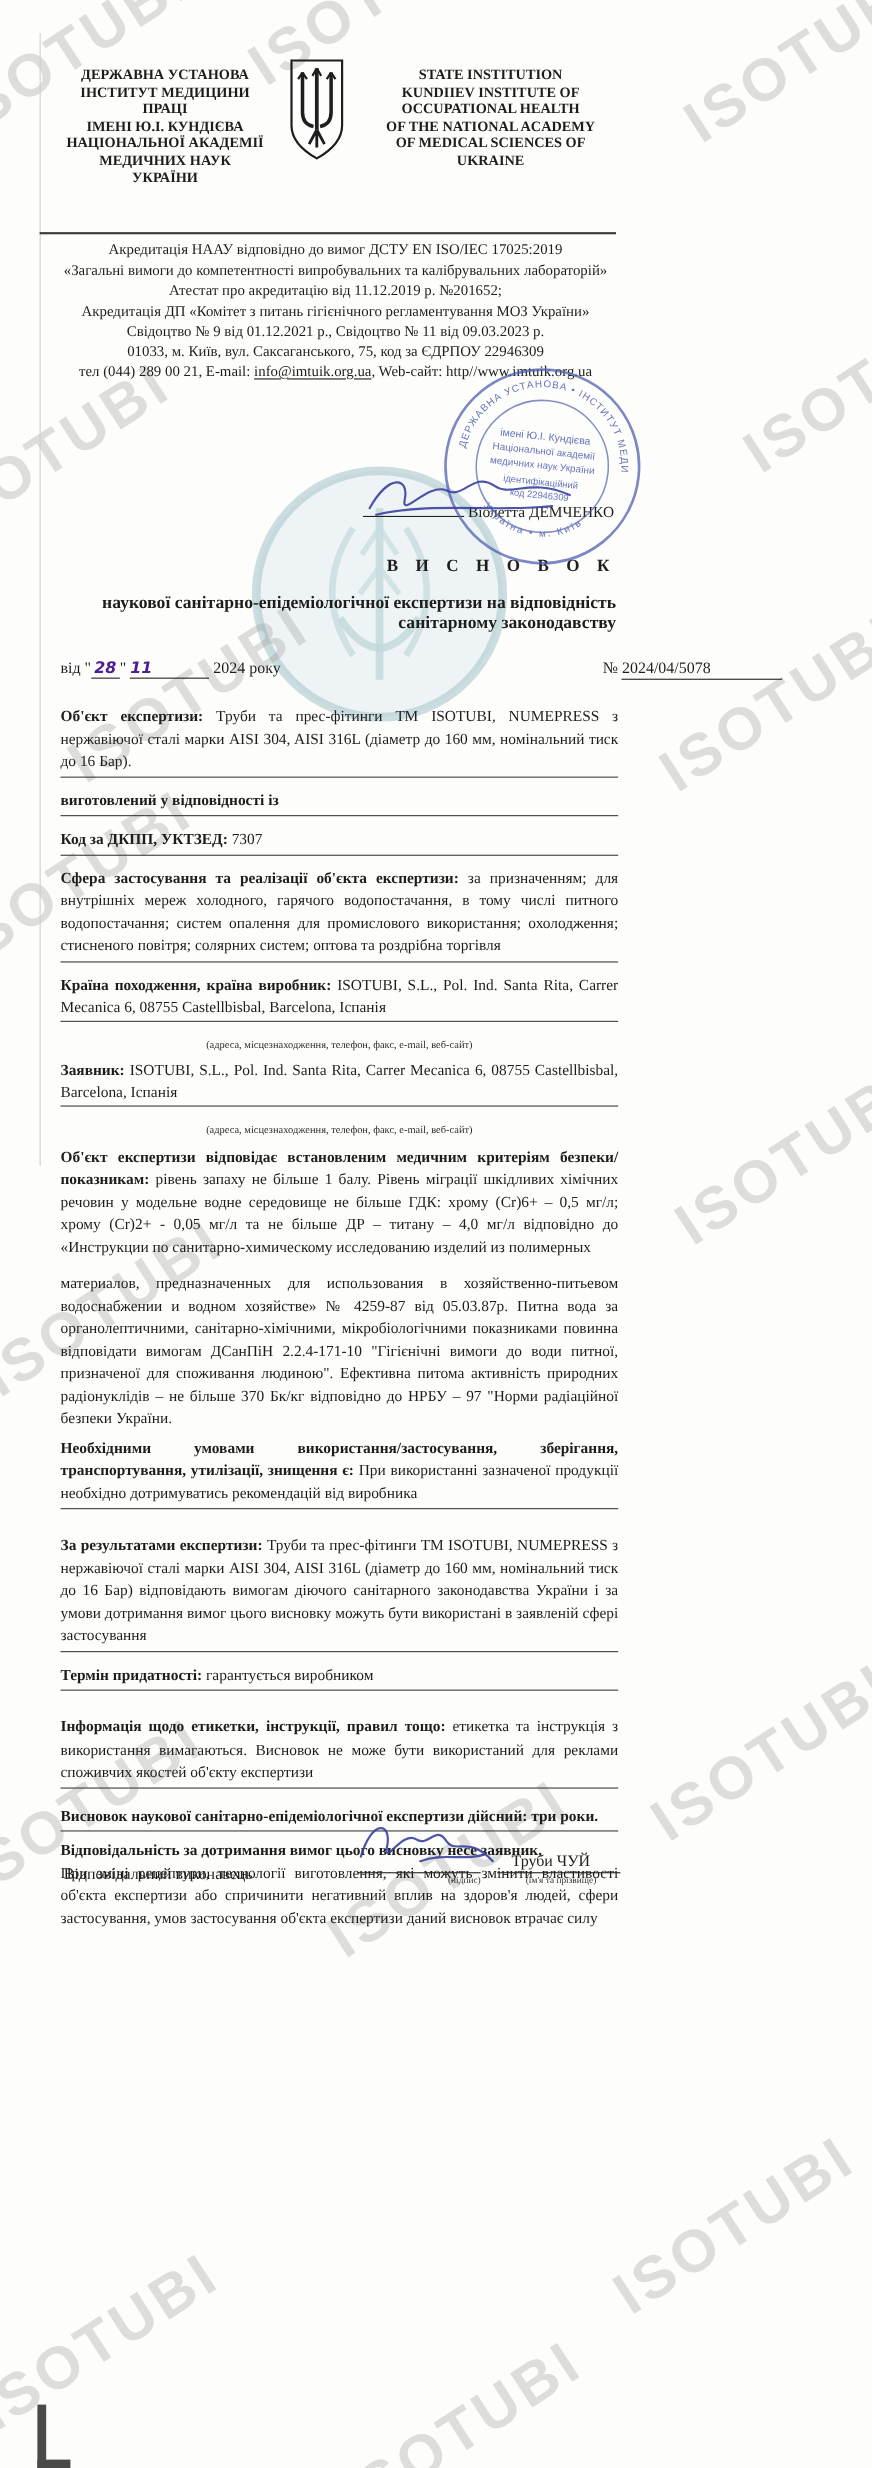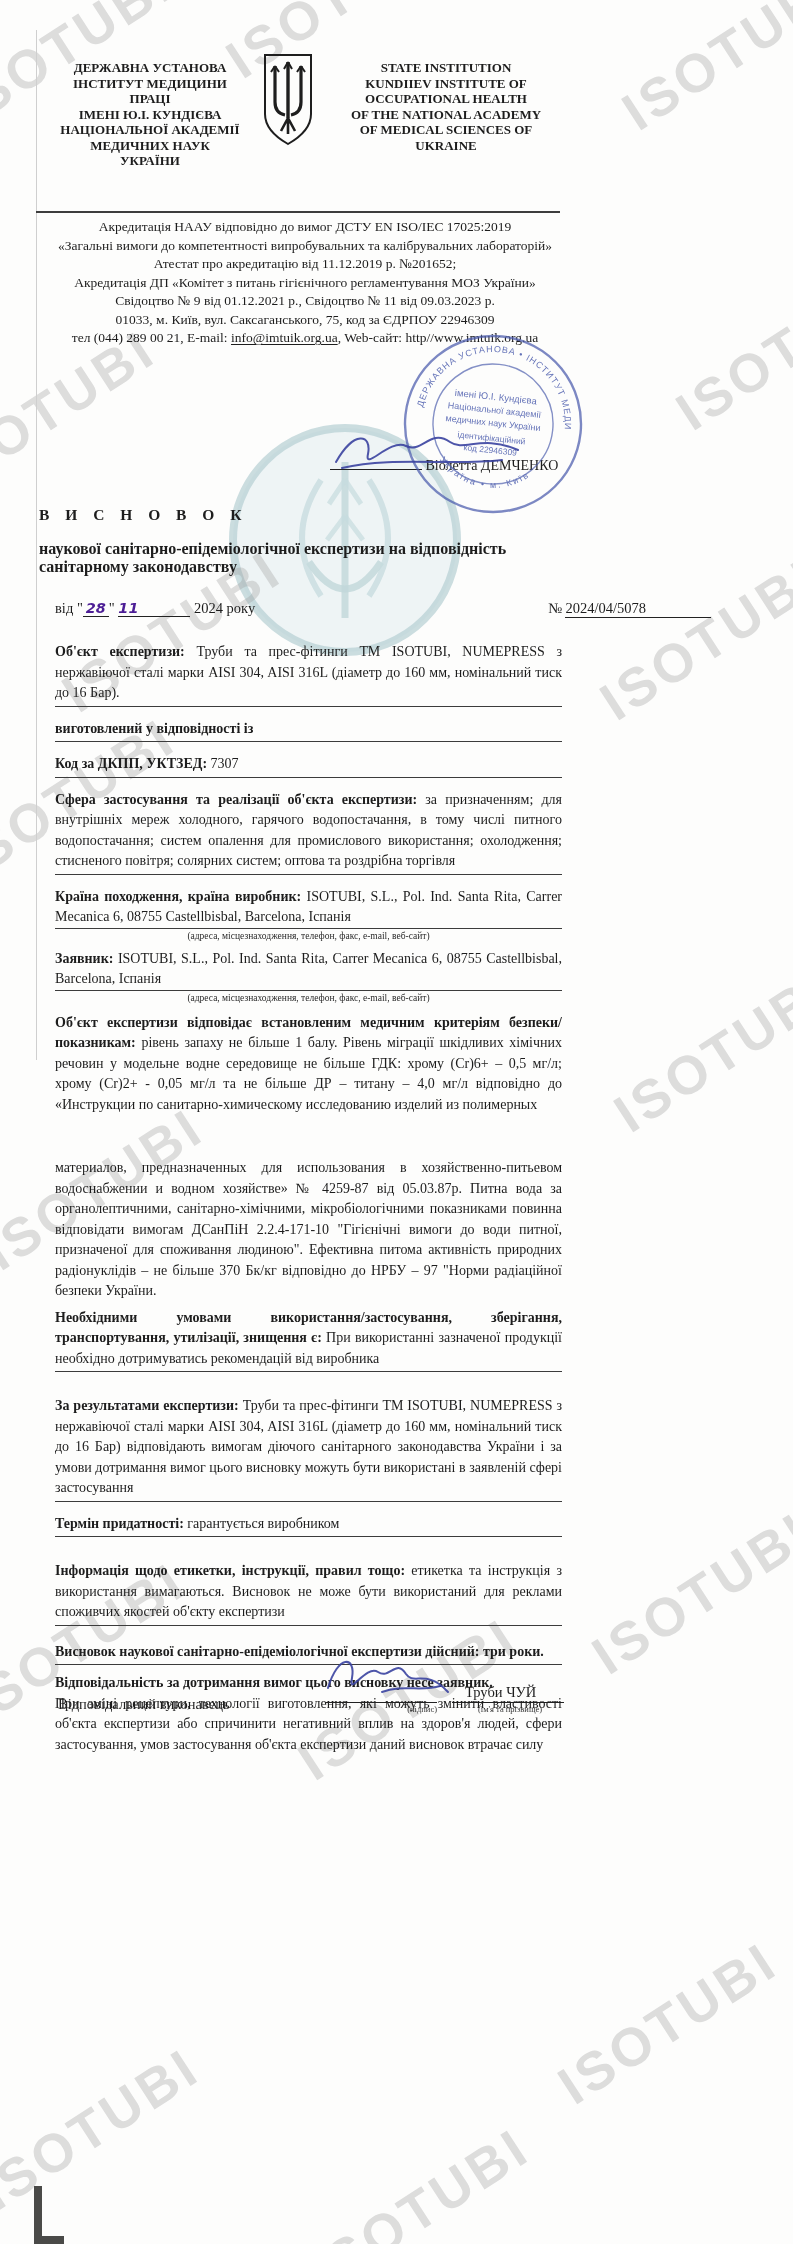--- a/index.html
+++ b/index.html
@@ -34,7 +34,7 @@
   .sig2{position:absolute;left:322px;top:1648px;z-index:6;}
   .teal-emblem{position:absolute;left:225px;top:420px;z-index:0;}
   
-  .doc-title{position:absolute;left:39px;top:506px;width:505px;text-align:left;z-index:2;}
+  .doc-title{position:absolute;left:55px;top:506px;width:505px;text-align:right;z-index:2;}
   .doc-title .t1{font-weight:bold;font-size:15.5px;letter-spacing:6px;}
   .doc-title .t2{font-weight:bold;font-size:16px;line-height:17.5px;margin-top:16px;}
   

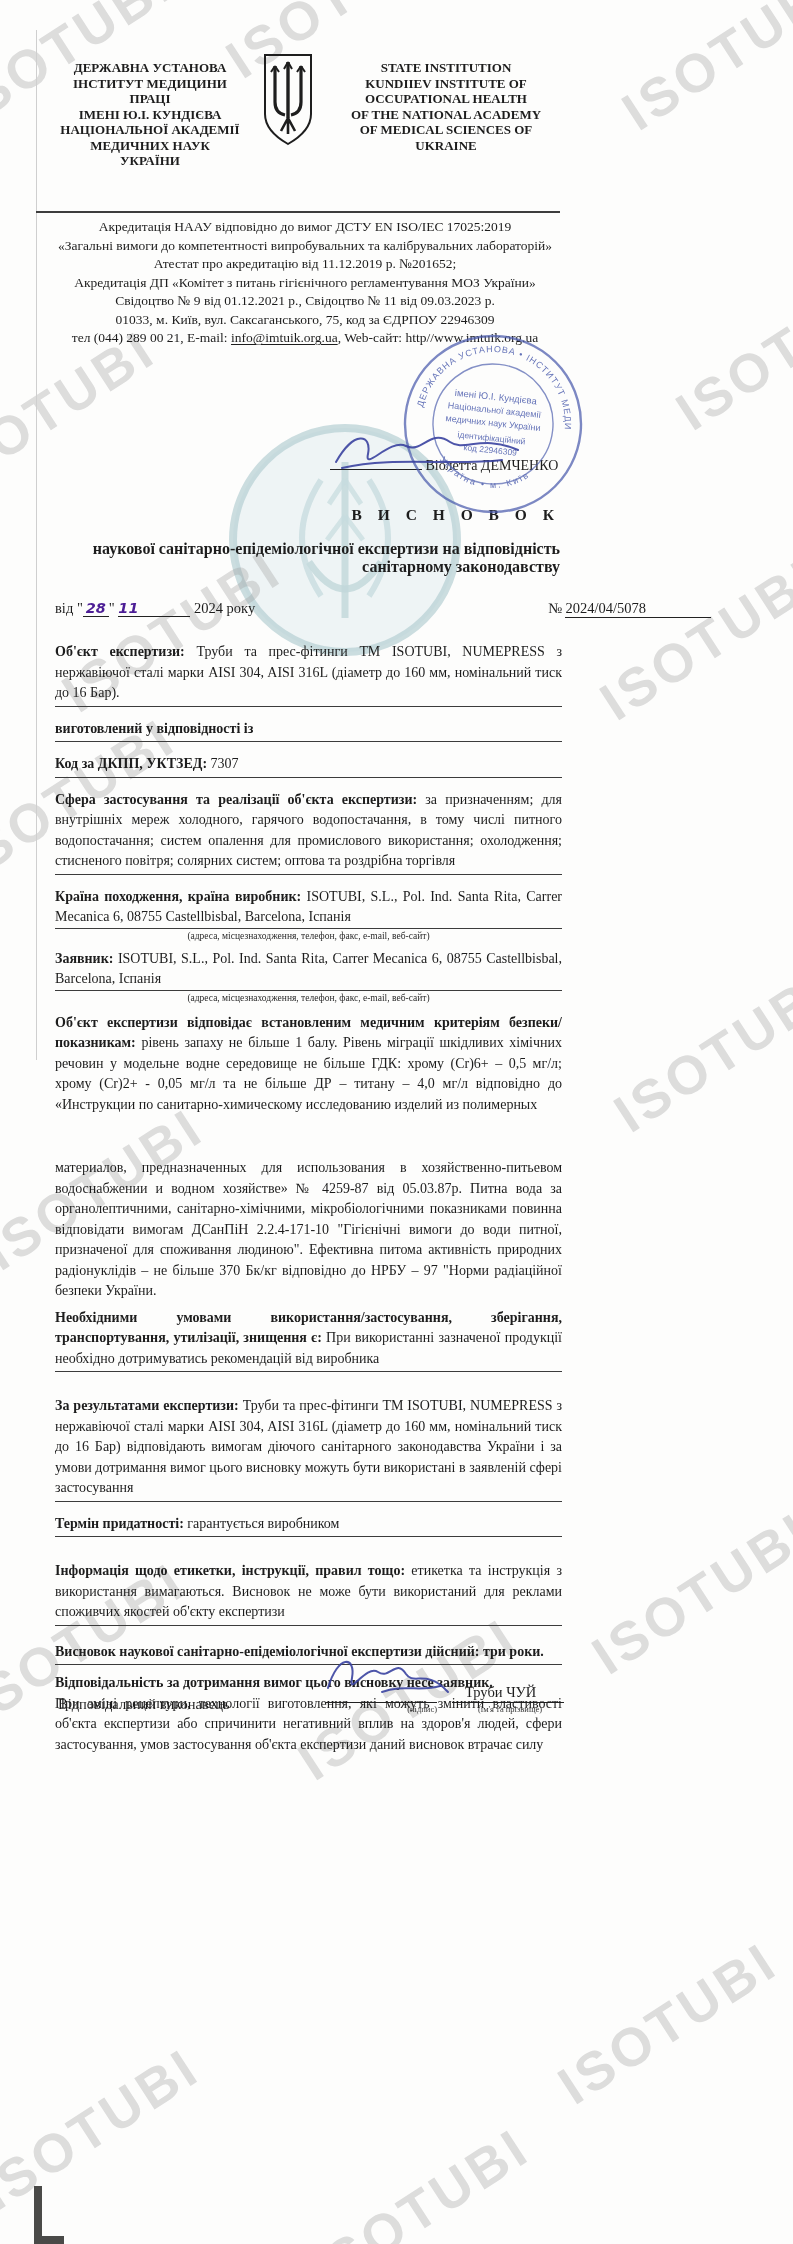--- a/index.html
+++ b/index.html
@@ -52,7 +52,7 @@
   .sec b{font-weight:bold;}
   .bb{border-bottom:1.2px solid #3c3c3c;padding-bottom:2px;}
   .caption{border-top:1.2px solid #3c3c3c;text-align:center;font-size:9.5px;line-height:13px;
-           color:#2a2a2a;padding-top:1px;}
+           color:#2a2a2a;padding-top:16px;}
   .mt12{margin-top:12px;} .mt14{margin-top:24px;} .mt8{margin-top:8px;} .mt6{margin-top:6px;} .mt16{margin-top:16px;}
   
   .exec-label{position:absolute;left:58px;top:1696px;font-size:14.5px;z-index:2;}

